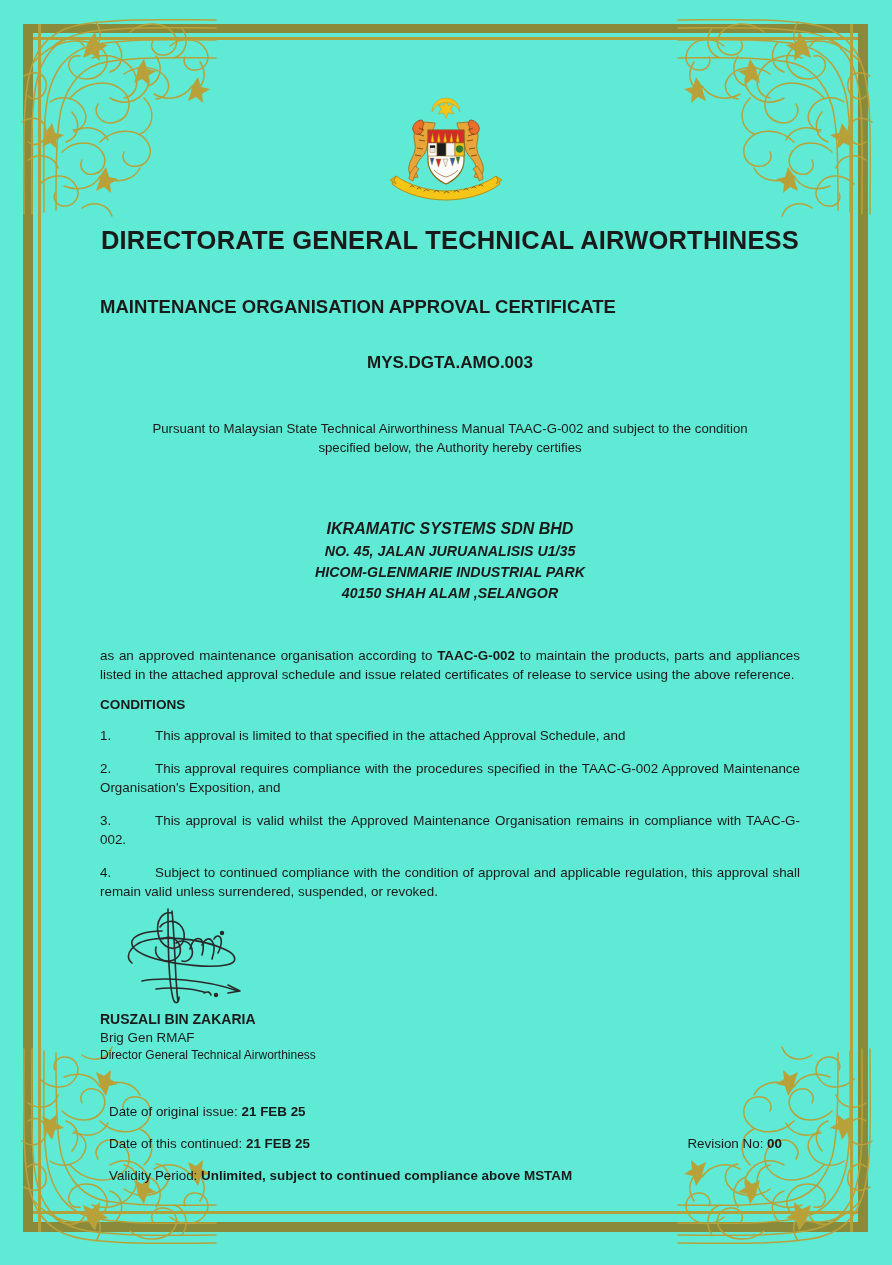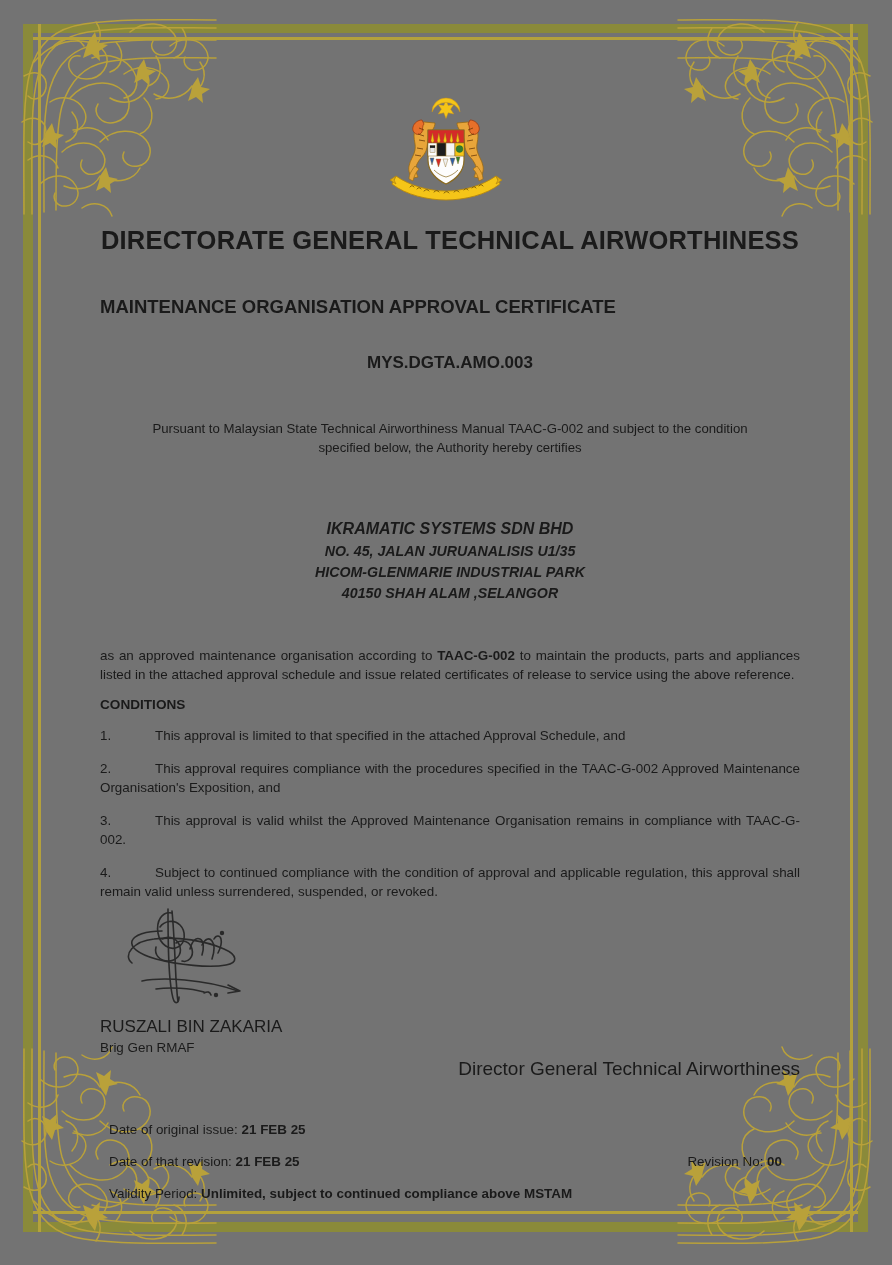--- a/index.html
+++ b/index.html
@@ -6,7 +6,7 @@
   body{width:892px;height:1265px;position:relative;overflow:hidden;
        font-family:"Liberation Sans",sans-serif;color:#1a1a1a;}
 
-  .page{position:absolute;inset:0;background:#737373;}
+  .page{position:absolute;inset:0;background:#5eead4;}
 
   
   .rule{position:absolute;background:#8a8a3a;}

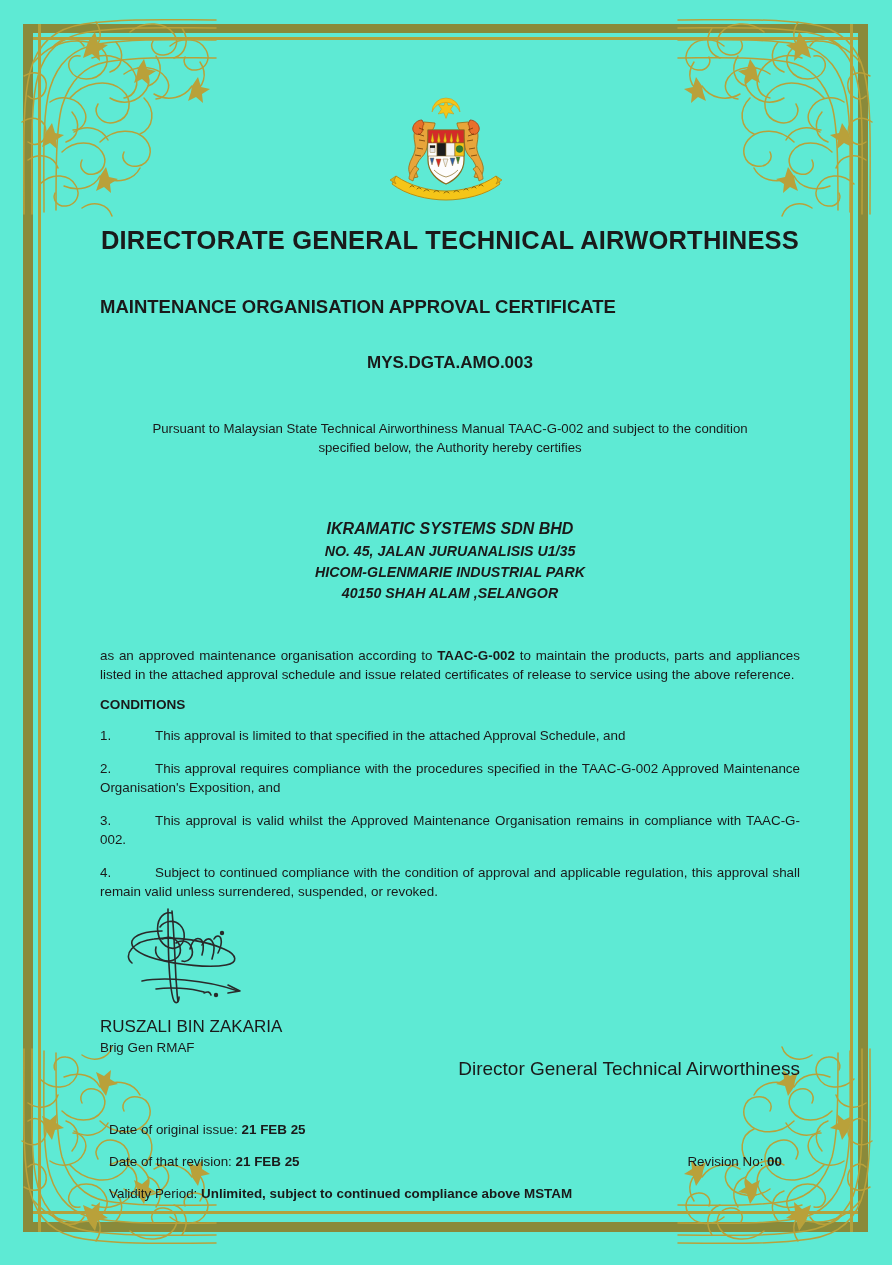--- a/index.html
+++ b/index.html
@@ -65,7 +65,7 @@
   .sig-wrap{position:relative;height:100px;margin-top:4px;}
   .sig-wrap svg{position:absolute;left:10px;top:0;width:180px;height:100px;}
 
-  .sig-name{font-size:17px;font-weight:normal;margin-top:12px;}
+  .sig-name{font-size:14px;font-weight:bold;margin-top:6px;}
   .sig-rank{font-size:13.4px;margin-top:3px;}
   .sig-role{font-size:19px;margin-top:3px;text-align:right;}
 

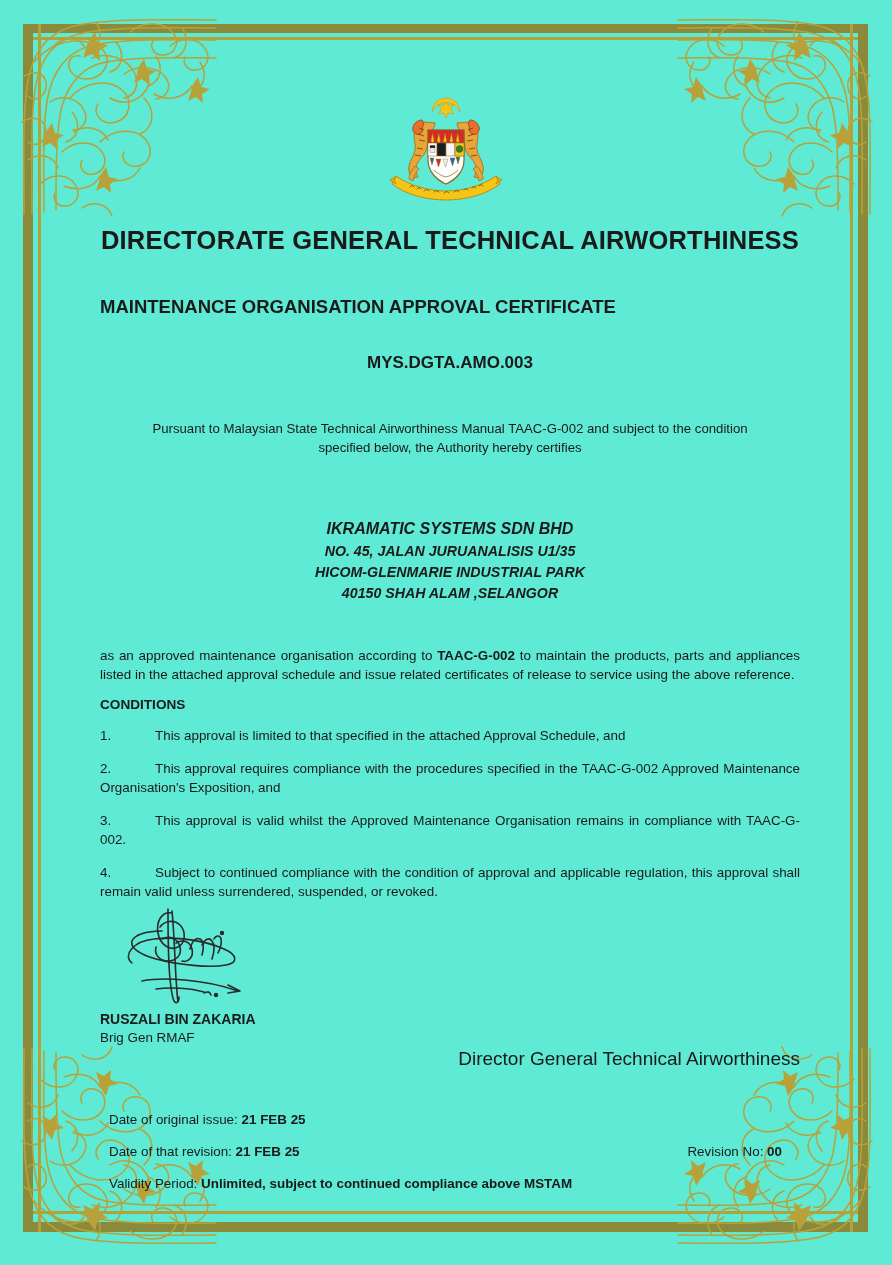--- a/index.html
+++ b/index.html
@@ -67,7 +67,7 @@
 
   .sig-name{font-size:14px;font-weight:bold;margin-top:6px;}
   .sig-rank{font-size:13.4px;margin-top:3px;}
-  .sig-role{font-size:19px;margin-top:3px;text-align:right;}
+  .sig-role{font-size:12px;margin-top:3px;}
 
   .footer{margin-top:42px;font-size:13.4px;margin-left:9px;}
   .frow{margin-top:17px;display:flex;justify-content:space-between;align-items:baseline;}

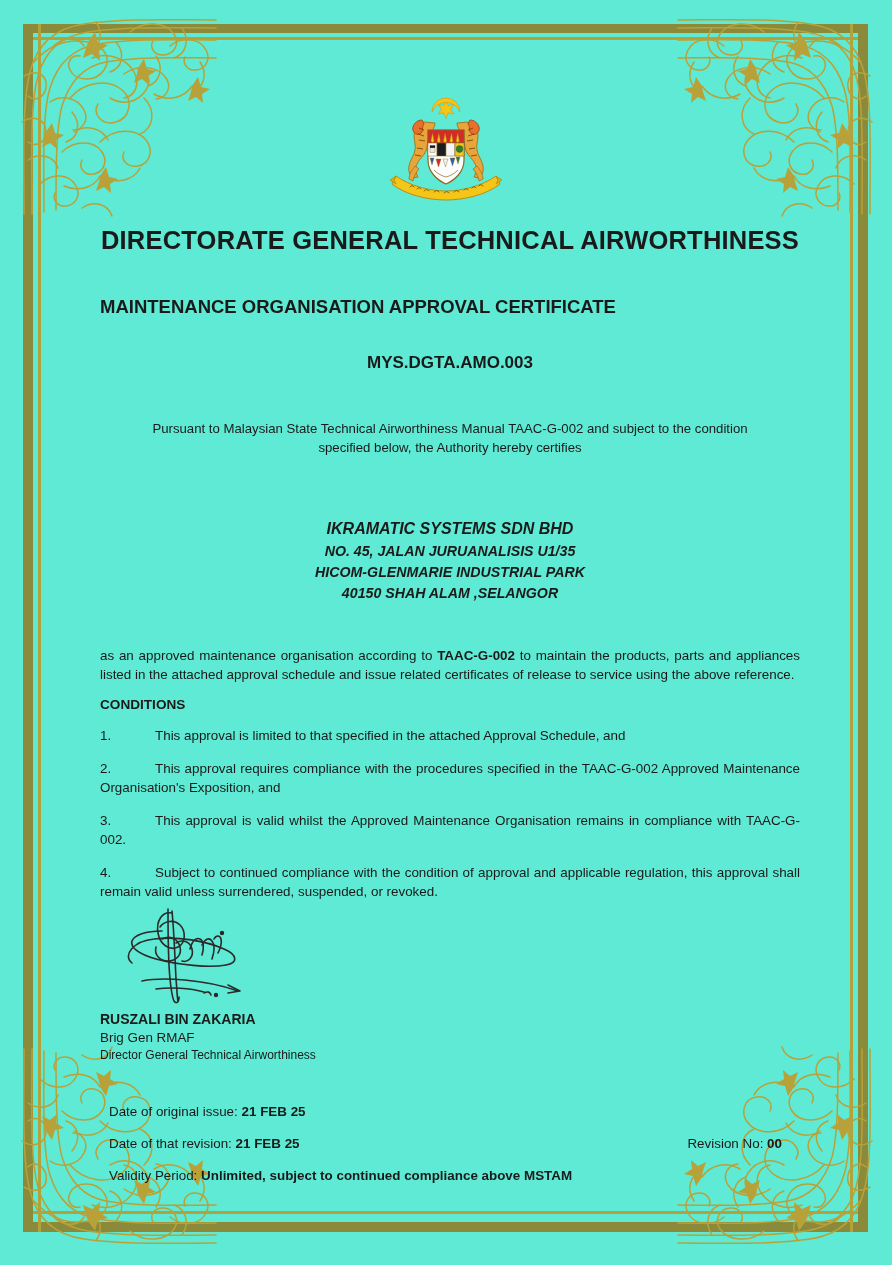--- a/index.html
+++ b/index.html
@@ -412,7 +412,7 @@
       </div>
       <div class="frow">
         <div class="lbl">
-          <span>Date of that revision:</span>
+          <span>Date of this continued:</span>
           <b>21 FEB 25</b>
         </div>
         <div class="rev">

